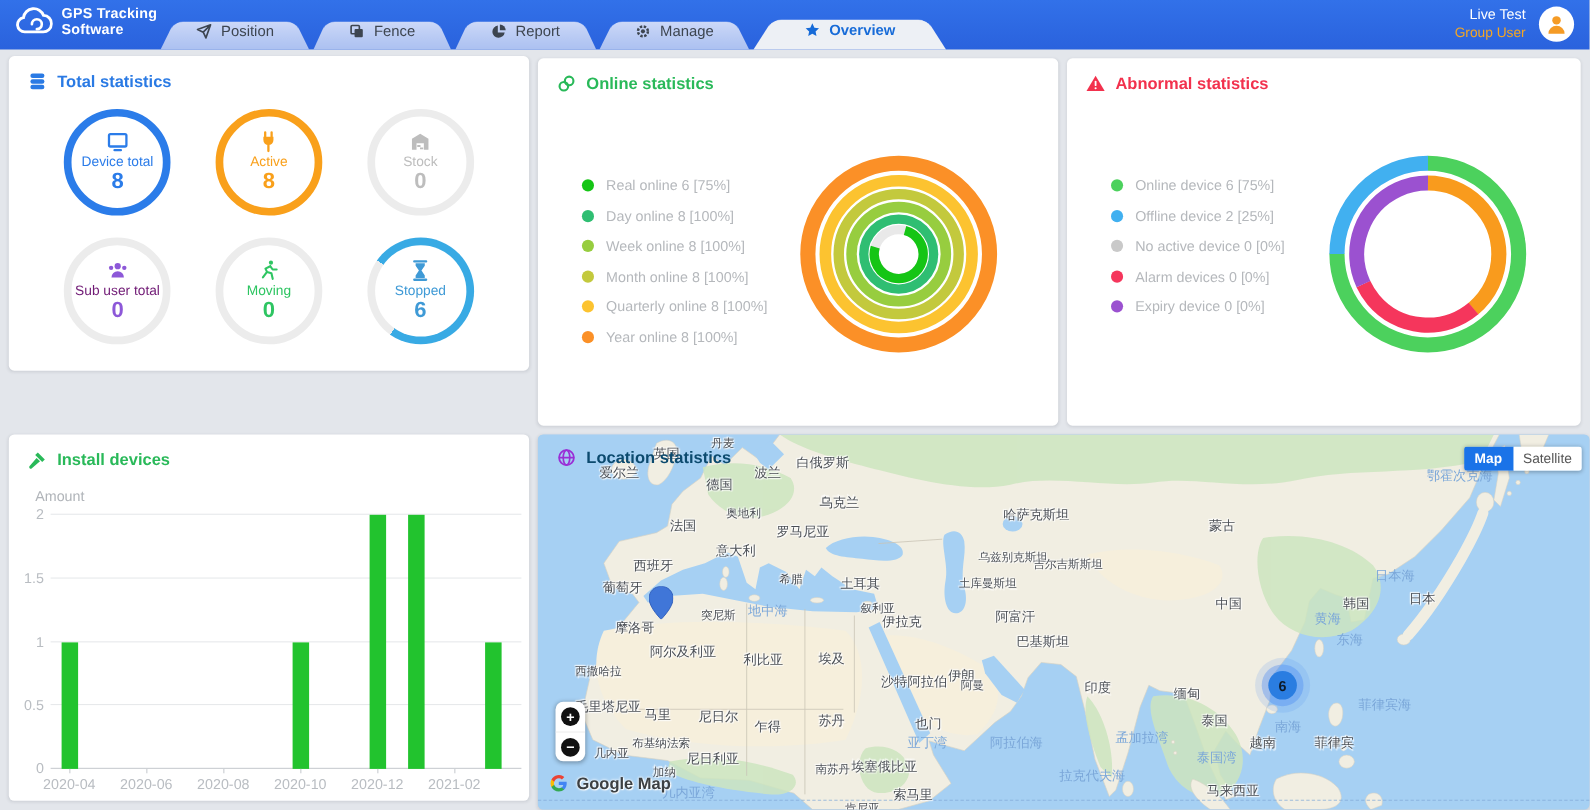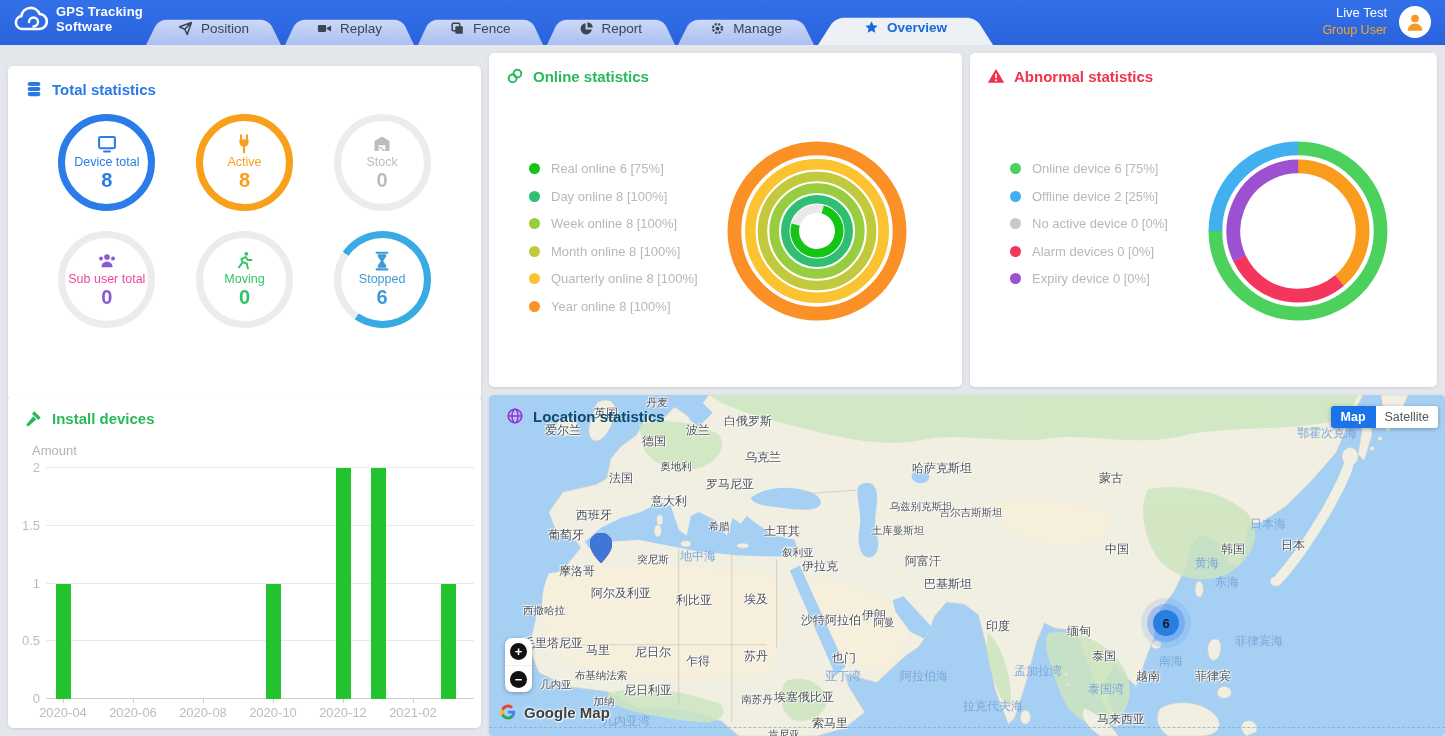--- a/index.html
+++ b/index.html
@@ -115,13 +115,6 @@
           <path d="M21.5 2.5L10.8 13.2M21.5 2.5L14.7 21.5l-3.9-8.3L2.5 9.3z" fill="none" stroke="currentColor" stroke-width="2.4" stroke-linejoin="round"></path>
         </svg>
         <span>Position</span>
-      </div>
-      <div class="tab">
-        <svg class="tic" viewBox="0 0 24 24">
-          <rect x="1.5" y="6.5" width="13" height="11" rx="2" fill="currentColor"></rect>
-          <path d="M15.5 11.2l7-4v9.6l-7-4z" fill="currentColor"></path>
-        </svg>
-        <span>Replay</span>
       </div>
       <div class="tab">
         <svg class="tic" viewBox="0 0 24 24">

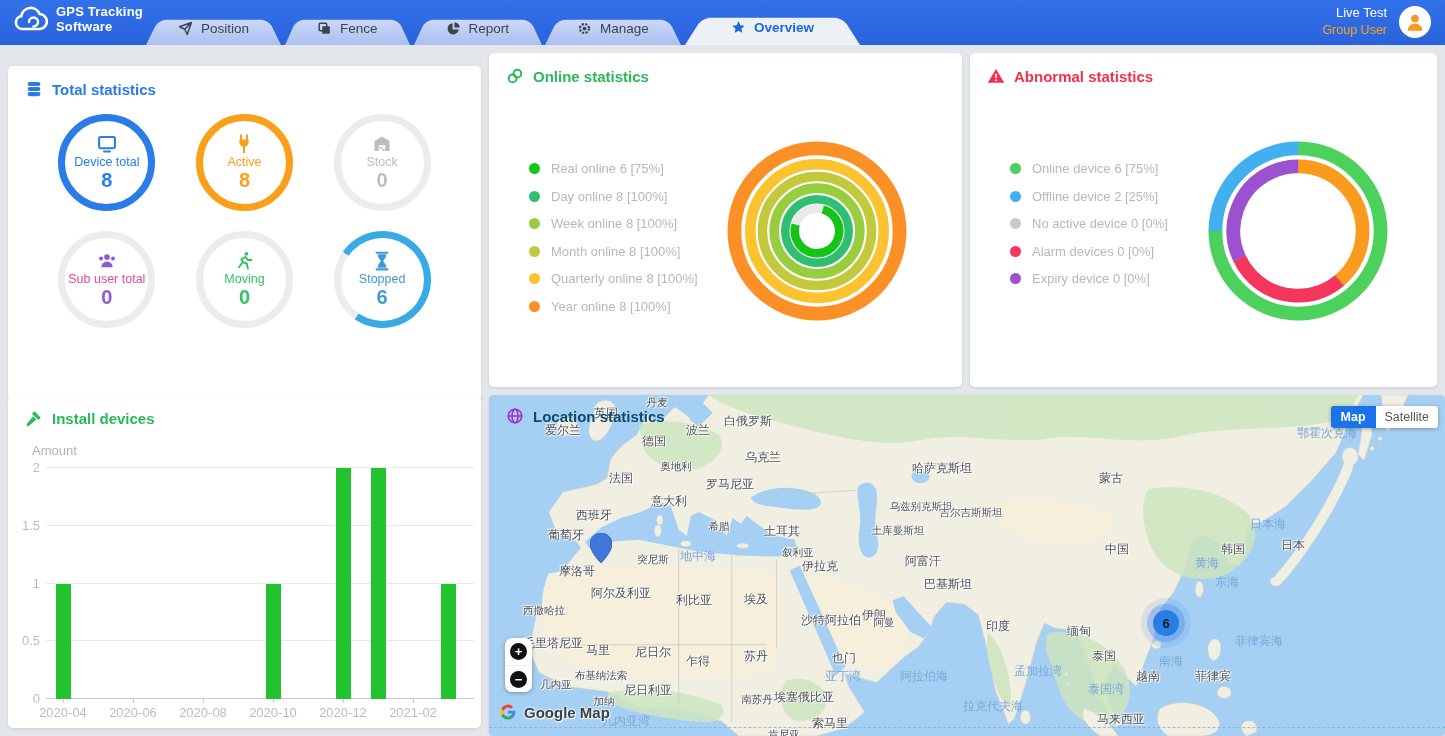--- a/index.html
+++ b/index.html
@@ -30,7 +30,7 @@
 
   
   .panel{position:absolute;background:#fff;border-radius:5px;box-shadow:0 1px 3px rgba(30,40,60,.12)}
-  #panel-total   {left:8px;  top:66px; width:473px;height:334px}
+  #panel-total   {left:8px;  top:51px; width:473px;height:286px}
   #panel-online  {left:489px;top:53px; width:473px;height:334px}
   #panel-abnormal{left:970px;top:53px; width:467px;height:334px}
   #panel-install {left:8px;  top:395px;width:473px;height:333px}

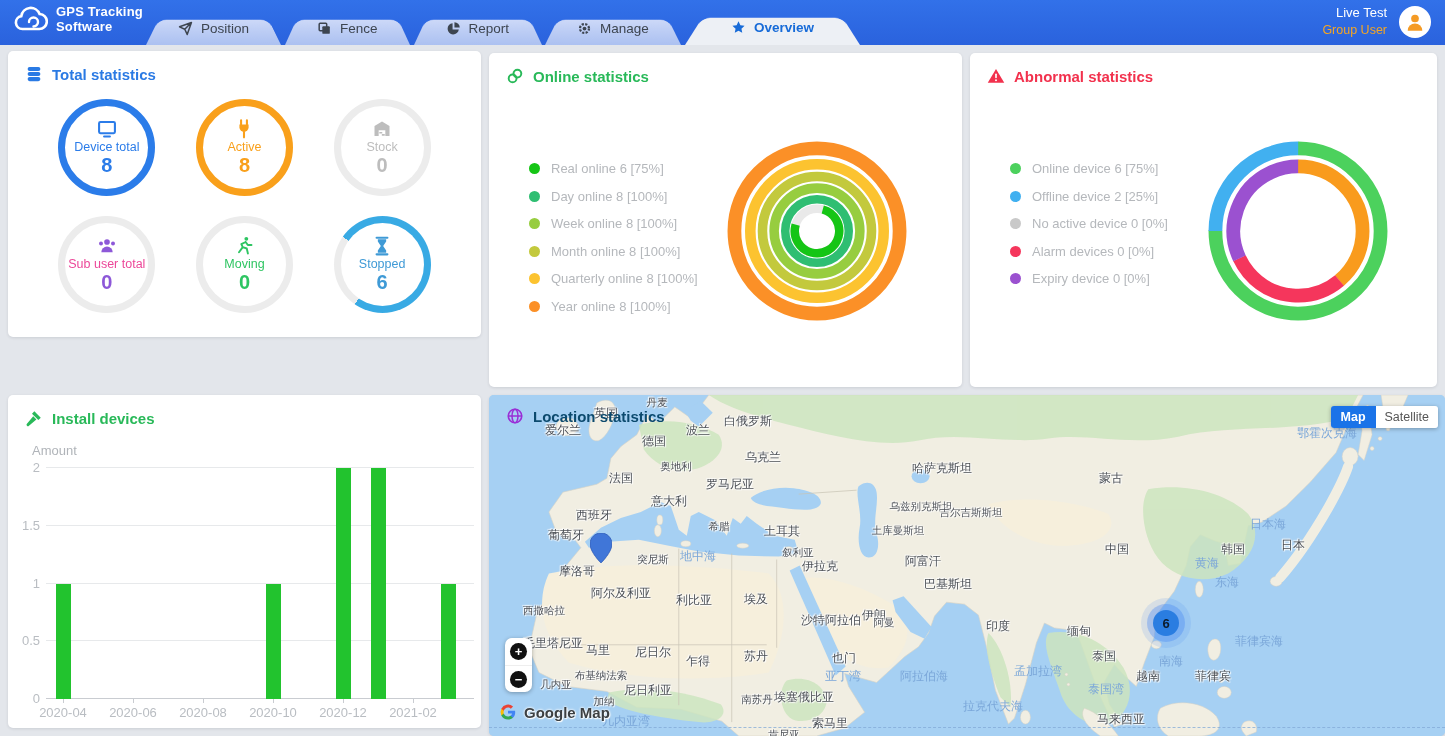--- a/index.html
+++ b/index.html
@@ -206,7 +206,7 @@
             <circle cx="19.2" cy="9" r="2.4" fill="currentColor"></circle>
           </svg>
         </div>
-        <div class="slb" style="color:#ec4899">Sub user total</div>
+        <div class="slb" style="color:#701a75">Sub user total</div>
         <div class="svl" style="color:#8d58d8">0</div>
       </div>
       <div class="stat" style="border-color: rgb(236, 236, 236);">

